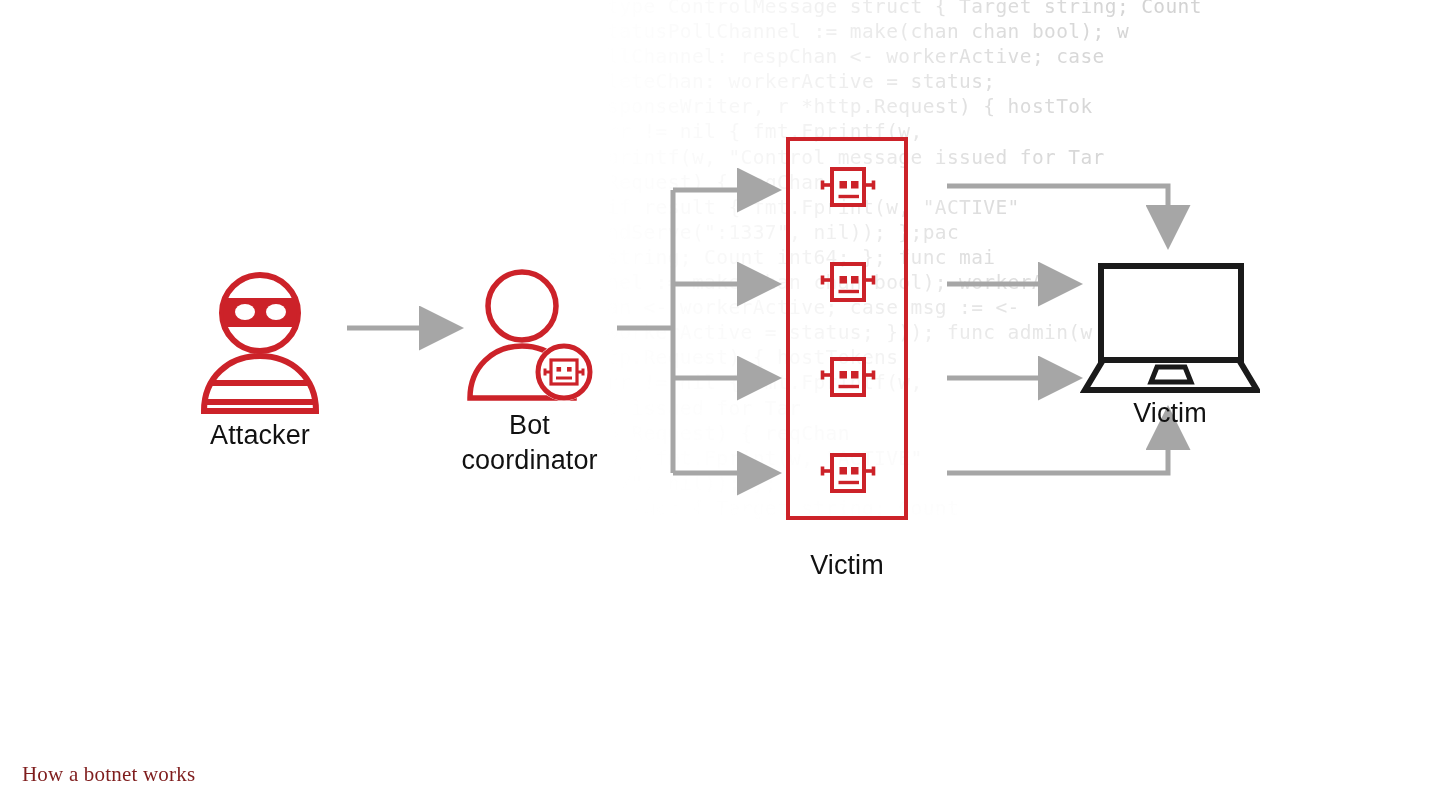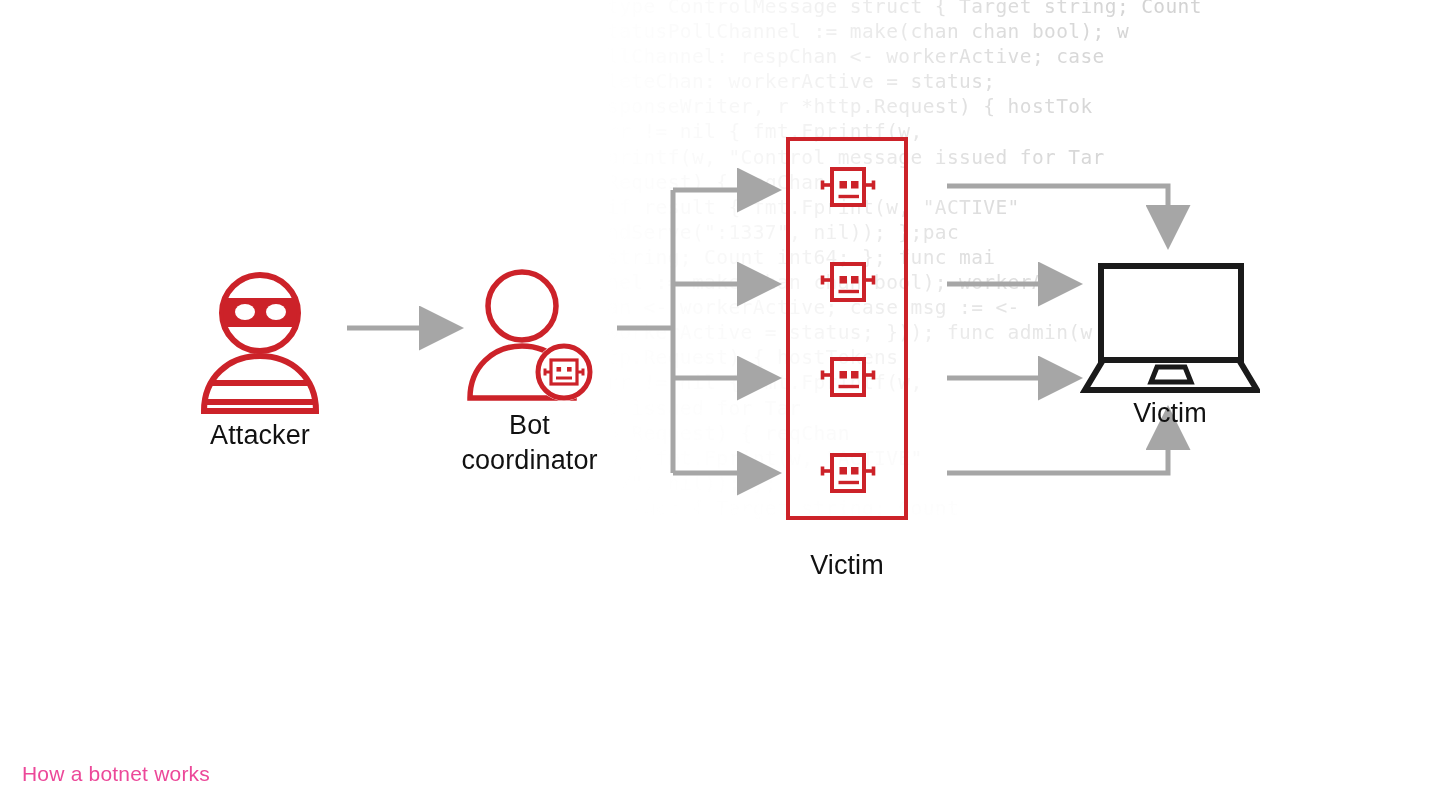--- a/index.html
+++ b/index.html
@@ -79,8 +79,9 @@
     left: 22px;
     top: 762px;
     font-size: 21px;
-    color: #ec4899;
+    color: #7f1d1d;
     letter-spacing: 0.2px;
+    font-family: Liberation Serif, serif;
   }
   #akamai-logo {
     position: absolute;

